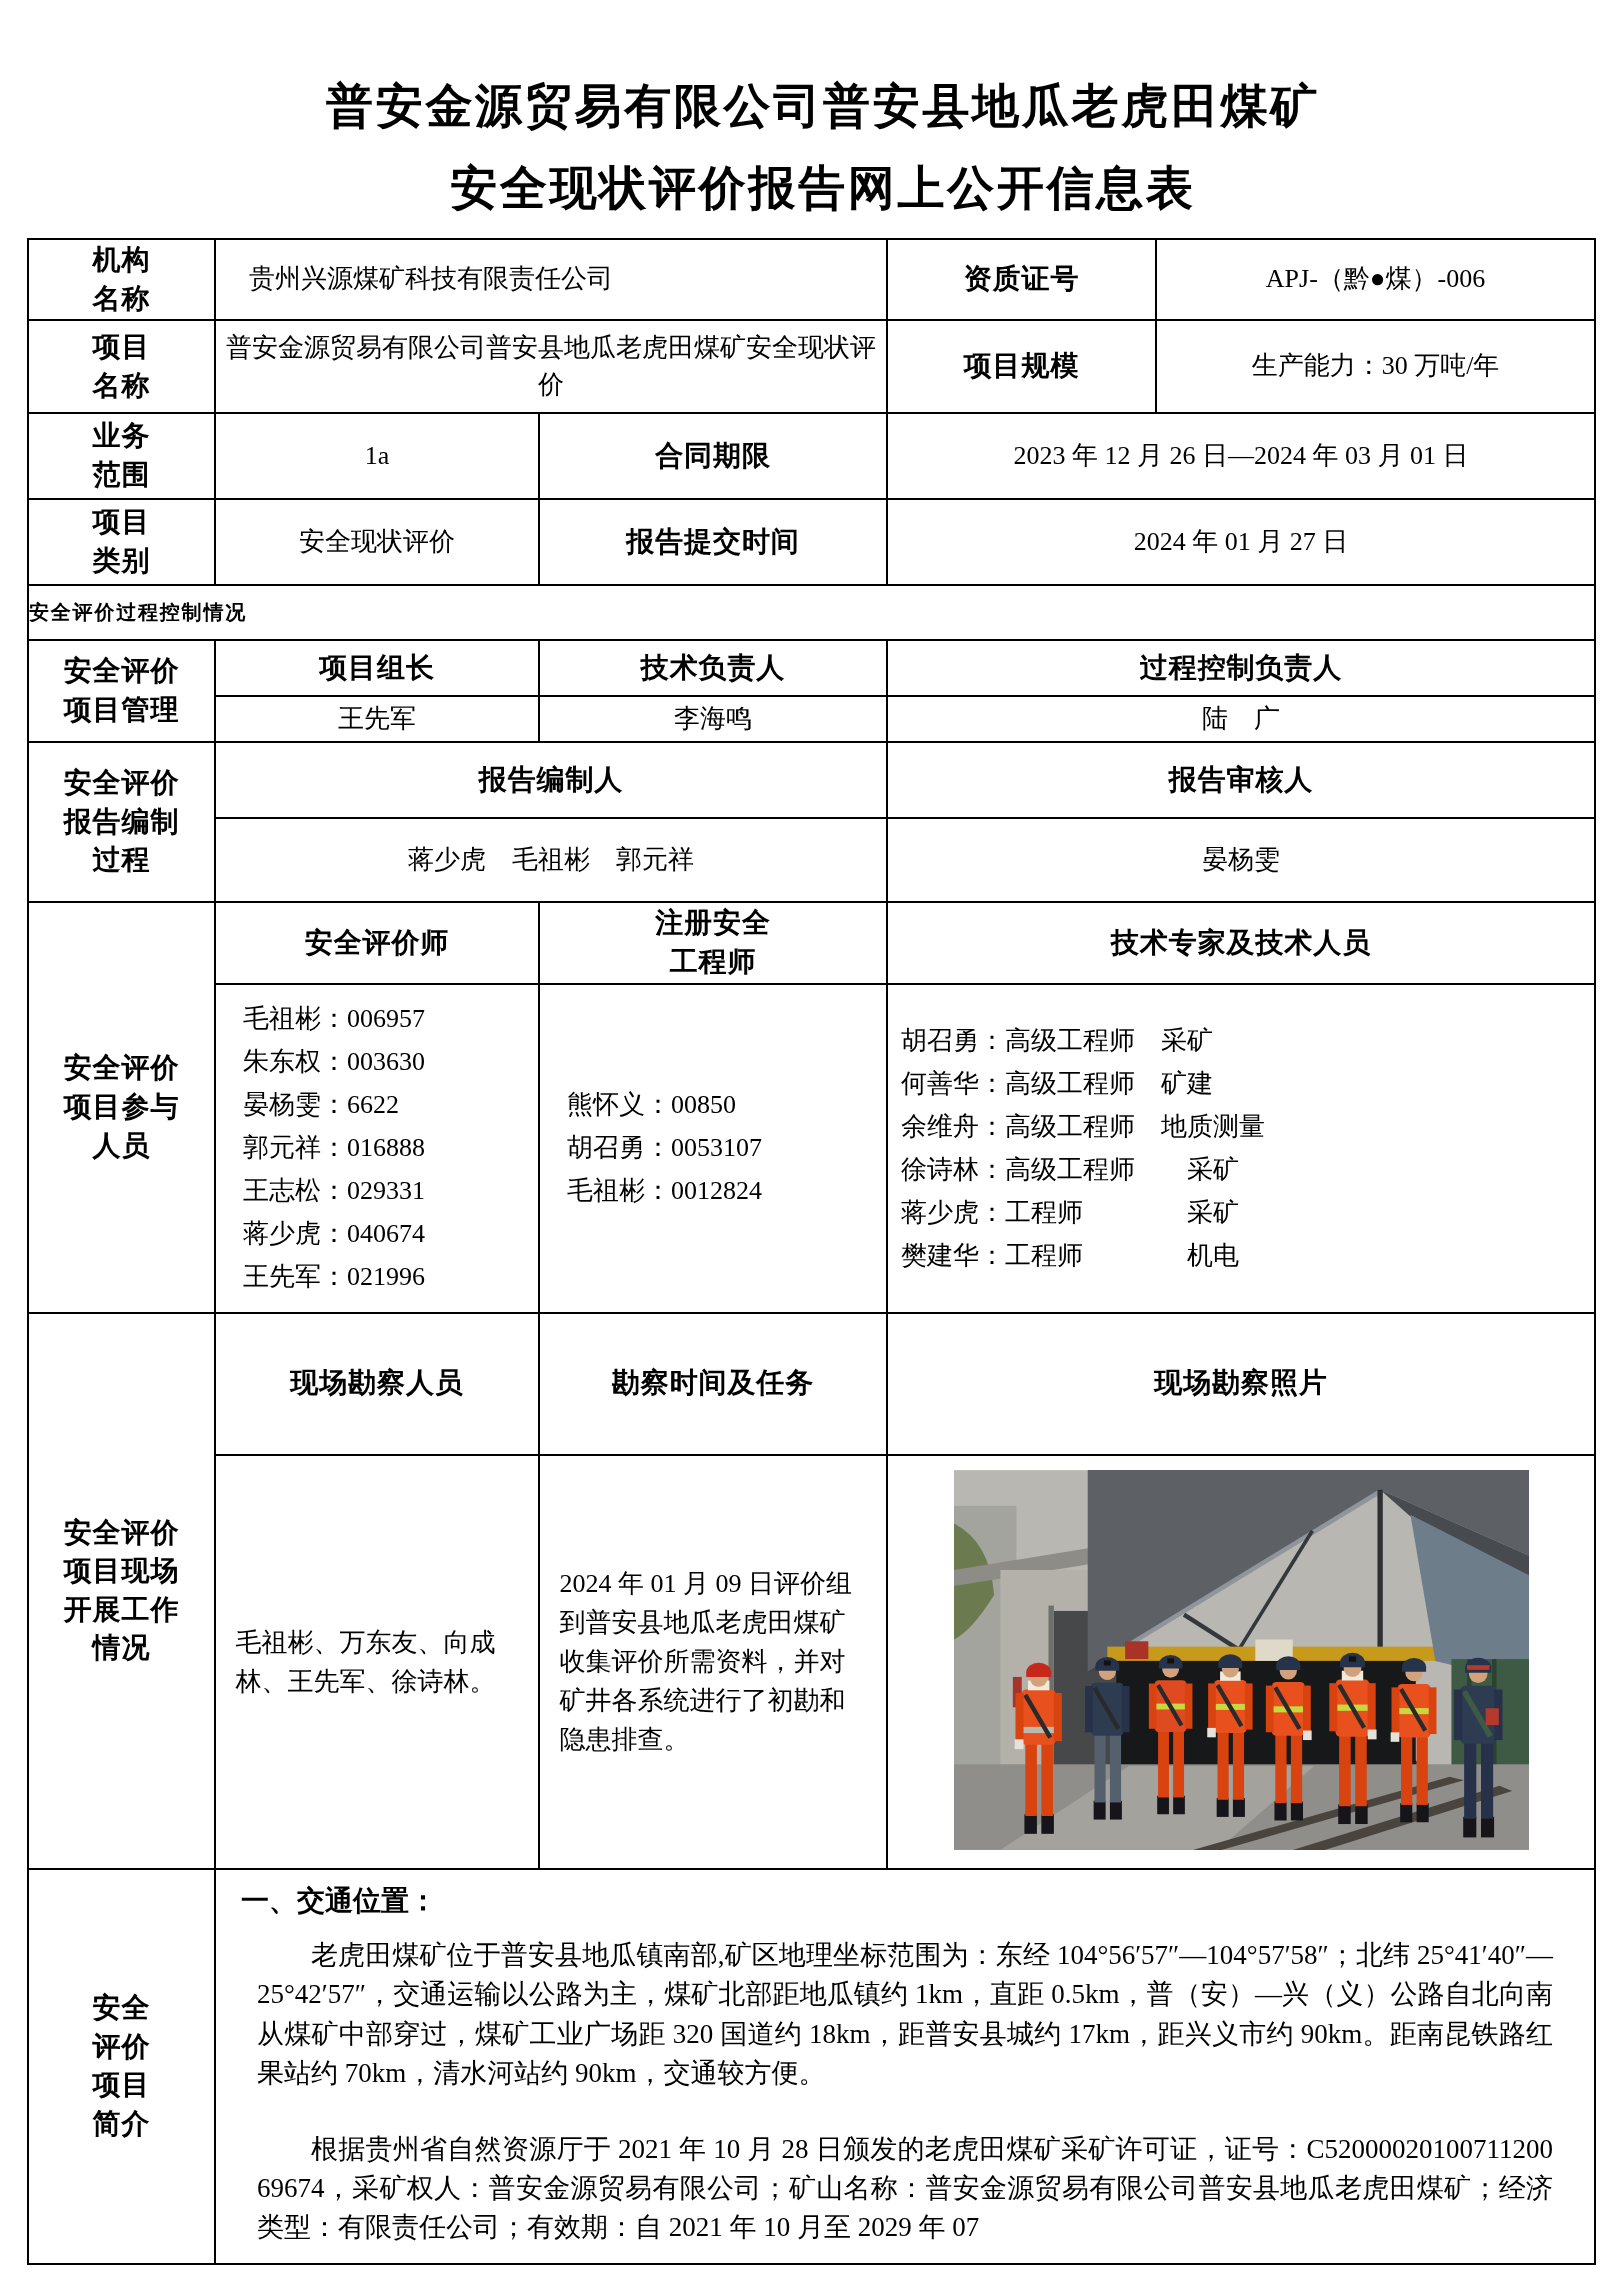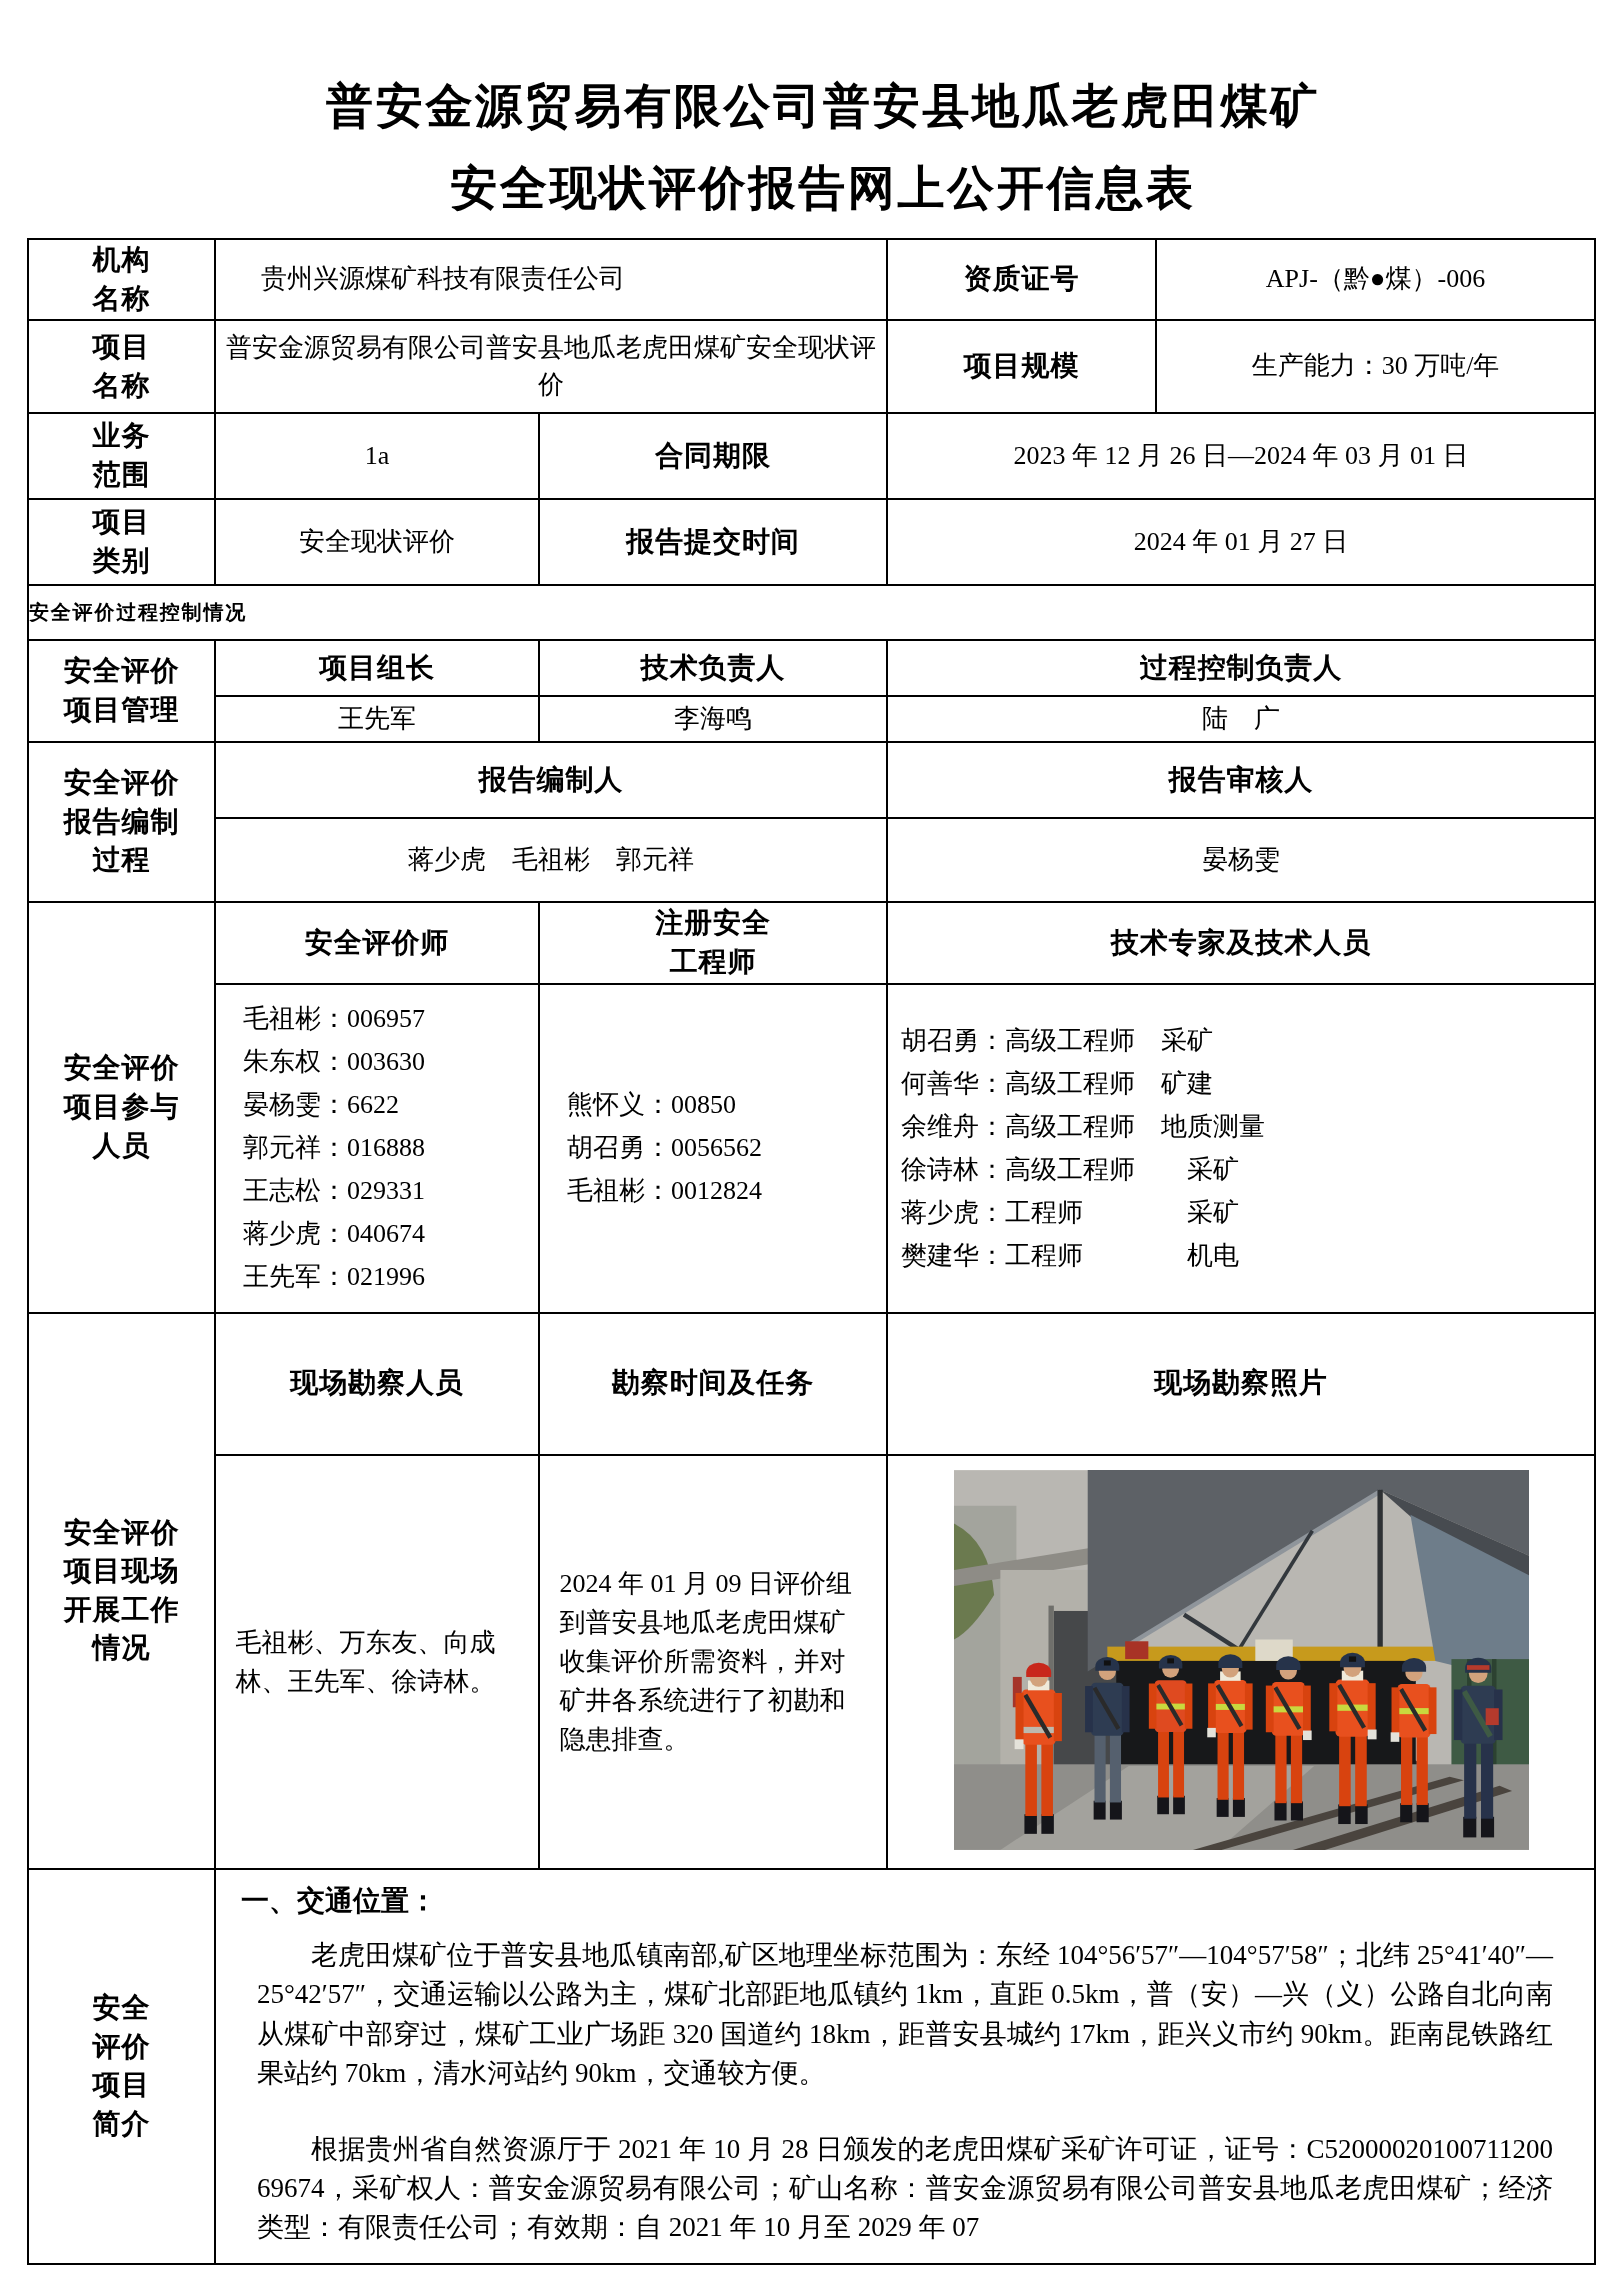--- a/index.html
+++ b/index.html
@@ -85,7 +85,7 @@
         <tr style="height:81px">
       <td class="lbl">机构
 名称</td>
-      <td class="val" colspan="2" style="text-align:left;padding-left:45px;">贵州兴源煤矿科技有限责任公司</td>
+      <td class="val" colspan="2" style="text-align:left;padding-left:33px;">贵州兴源煤矿科技有限责任公司</td>
       <td class="lbl">资质证号</td>
       <td class="val">APJ-（黔●煤）-006</td>
     </tr>

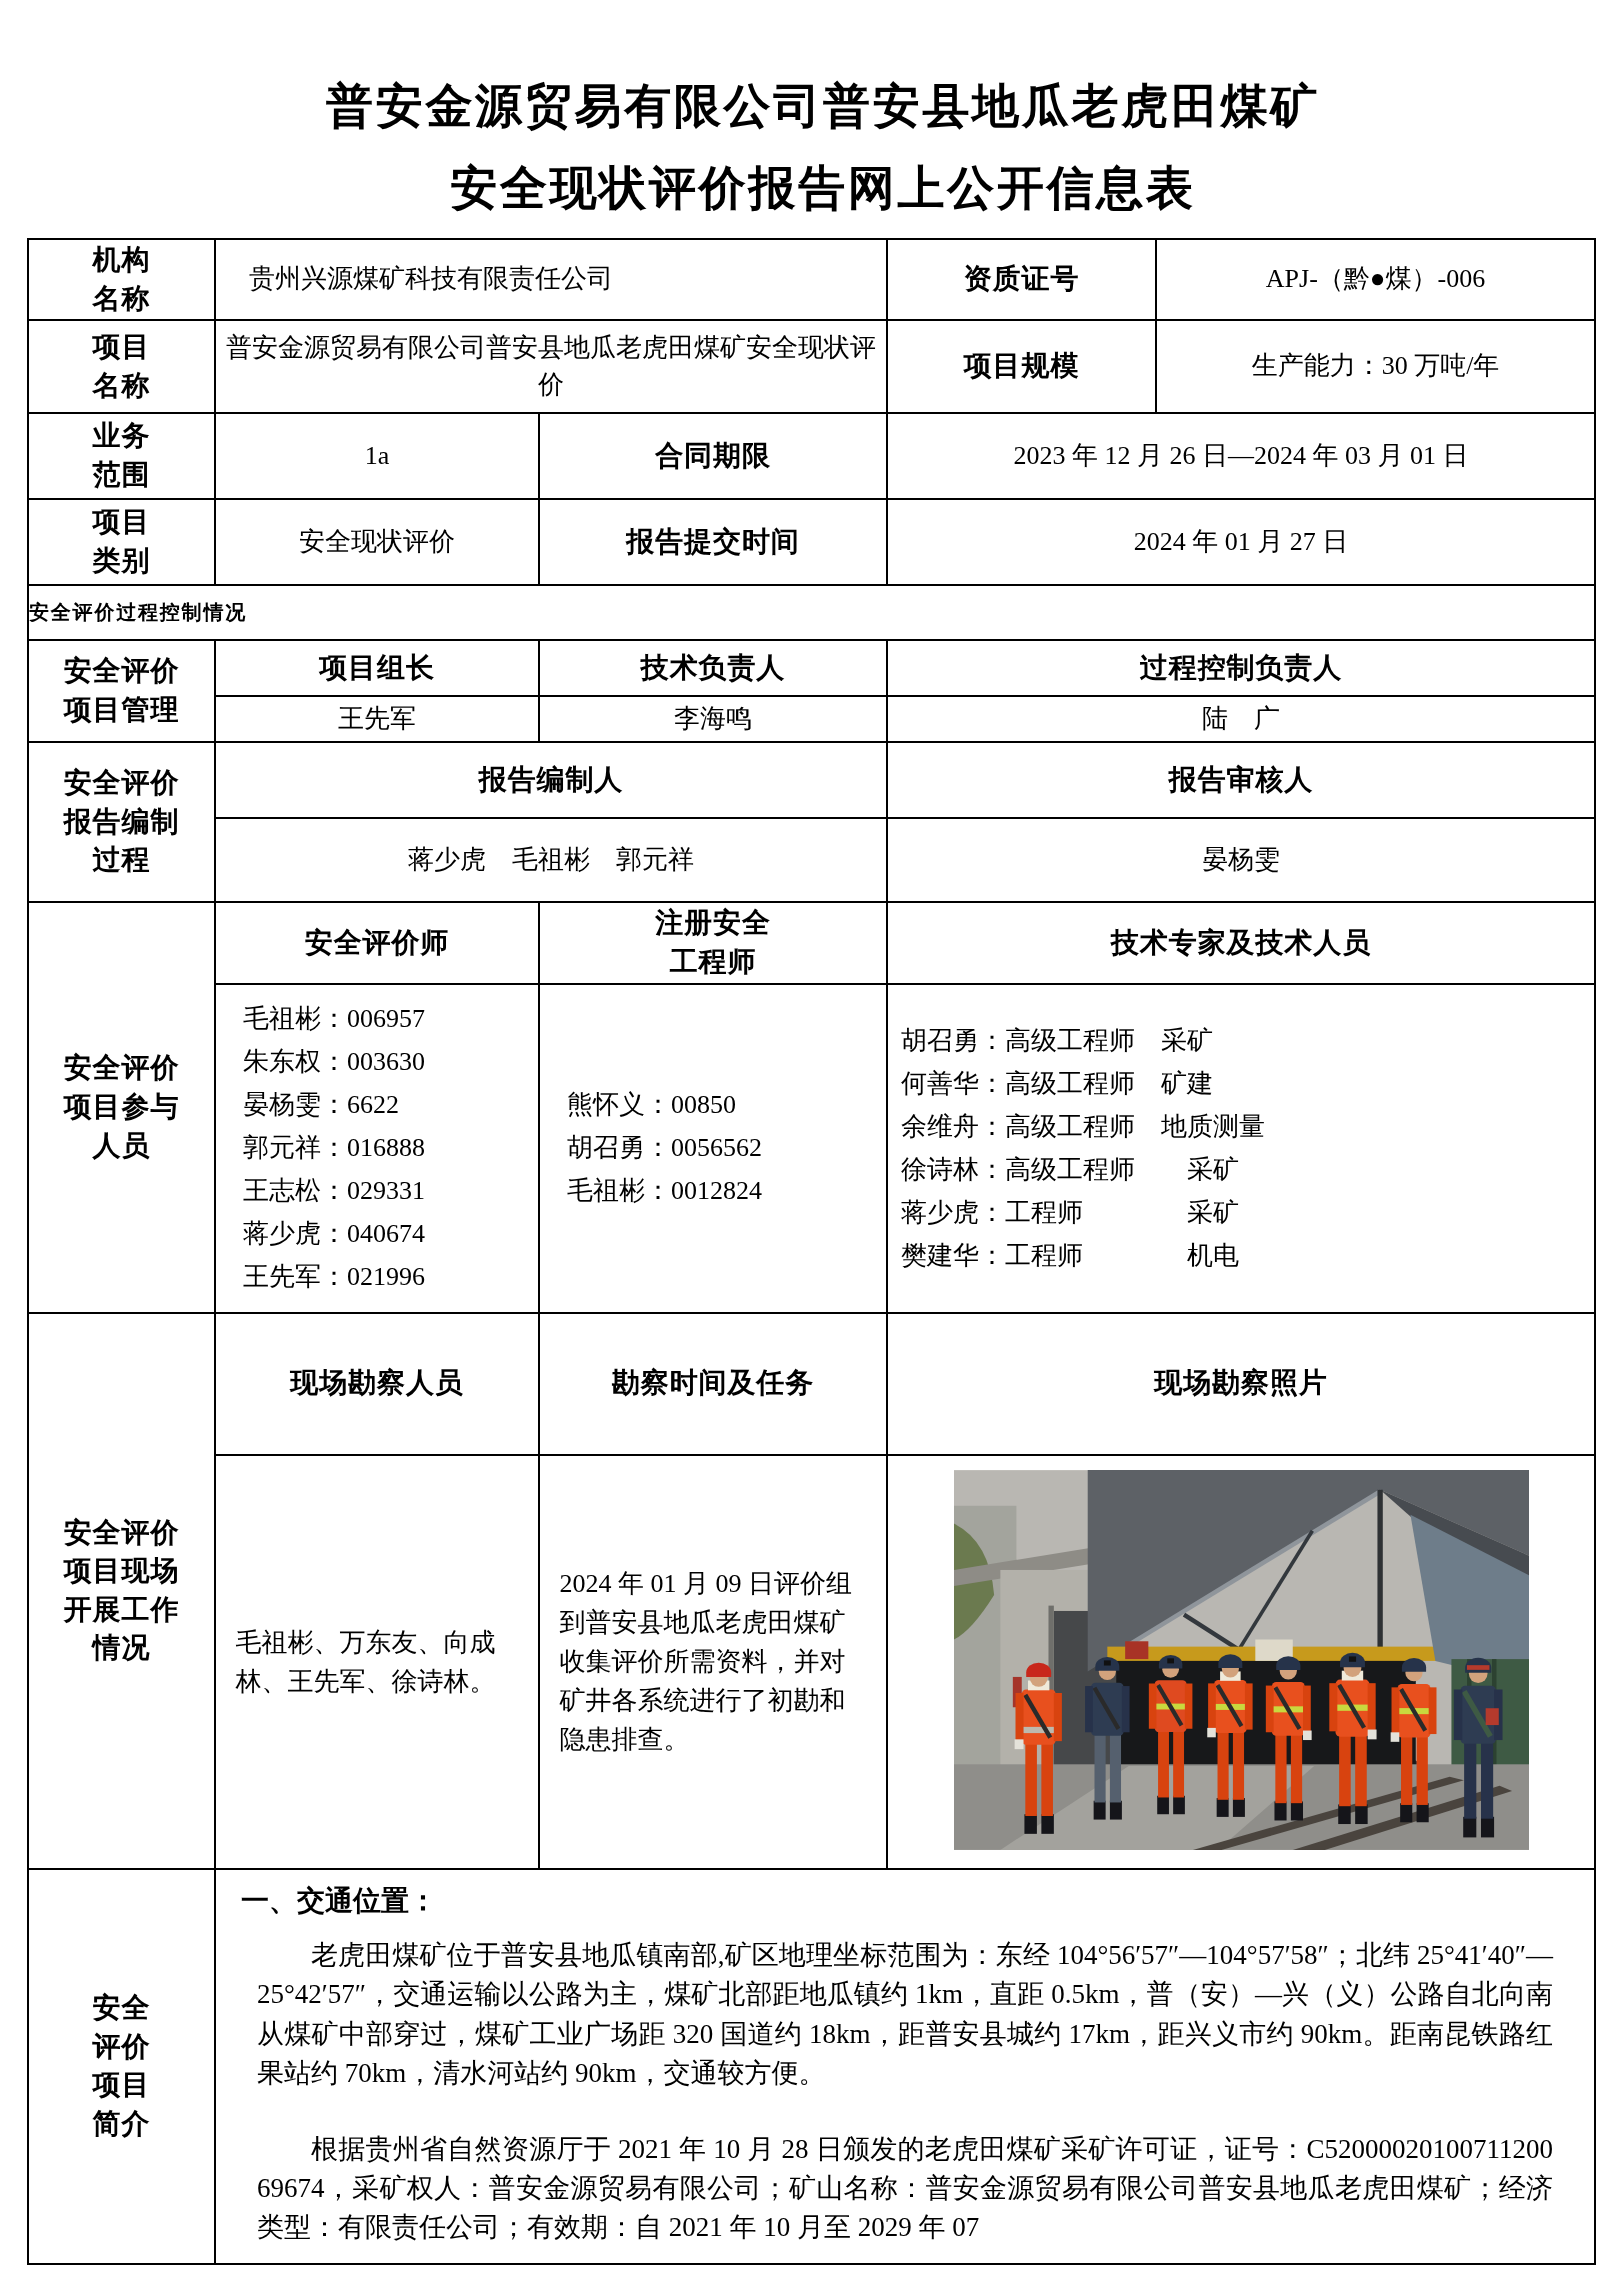--- a/index.html
+++ b/index.html
@@ -164,7 +164,7 @@
           </td>
       <td class="list">
             <div>熊怀义：00850</div>
-            <div>胡召勇：0056562</div>
+            <div>胡召勇：0053107</div>
             <div>毛祖彬：0012824</div>
           </td>
       <td class="list experts" colspan="2">

